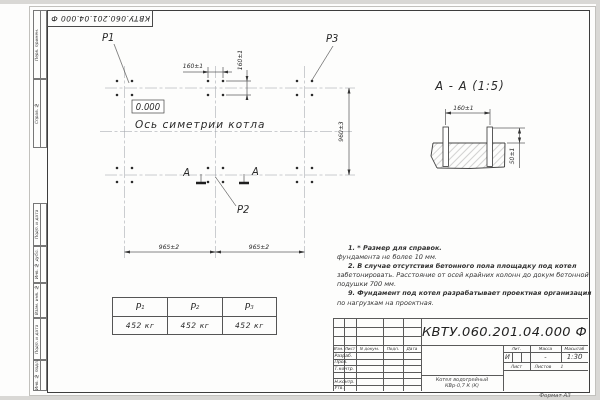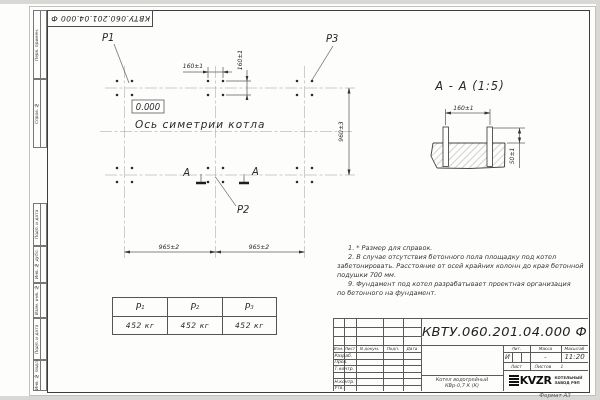--- a/index.html
+++ b/index.html
@@ -24,7 +24,7 @@
   .notes{position:absolute;left:337px;top:244px;width:254px;font-size:6.5px;line-height:9.1px;
          font-style:italic;color:#333;}
   .note-line{white-space:nowrap;}
-  .note-line.ind{text-indent:11px;}
+  .note-line.ind{text-indent:11px;font-weight:bold;}
   
   .ltable{position:absolute;left:112px;top:297px;width:165px;height:38px;border:1px solid #555;
           box-sizing:border-box;display:grid;grid-template-columns:1fr 1fr 1fr;grid-template-rows:1fr 1fr;}

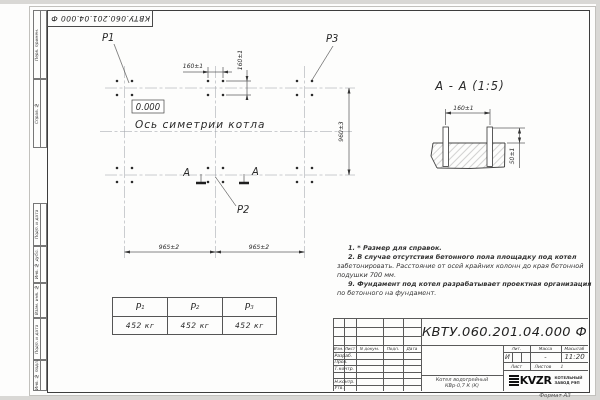--- a/index.html
+++ b/index.html
@@ -200,6 +200,7 @@
 
   <div class="notes">
     <div class="note-line ind">1. * Размер для справок.</div>
+    <div class="note-line">фундамента не более 10 мм.</div>
     <div class="note-line ind">2. В случае отсутствия бетонного пола площадку под котел</div>
     <div class="note-line">забетонировать. Расстояние от осей крайних колонн до края бетонной</div>
     <div class="note-line">подушки 700 мм.</div>

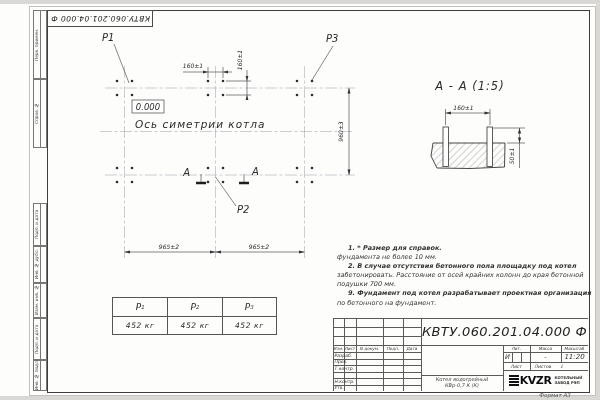--- a/index.html
+++ b/index.html
@@ -202,7 +202,7 @@
     <div class="note-line ind">1. * Размер для справок.</div>
     <div class="note-line">фундамента не более 10 мм.</div>
     <div class="note-line ind">2. В случае отсутствия бетонного пола площадку под котел</div>
-    <div class="note-line">забетонировать. Расстояние от осей крайних колонн до края бетонной</div>
+    <div class="note-line">забетонировать. Расстояние от осей крайних колонн до докум бетонной</div>
     <div class="note-line">подушки 700 мм.</div>
     <div class="note-line ind">9. Фундамент под котел разрабатывает проектная организация</div>
     <div class="note-line">по бетонного на фундамент.</div>

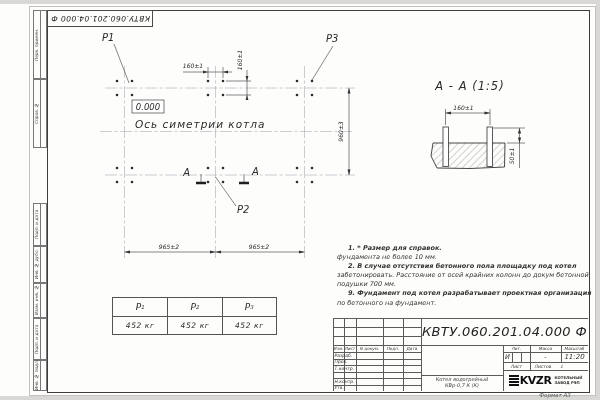--- a/index.html
+++ b/index.html
@@ -205,7 +205,7 @@
     <div class="note-line">забетонировать. Расстояние от осей крайних колонн до докум бетонной</div>
     <div class="note-line">подушки 700 мм.</div>
     <div class="note-line ind">9. Фундамент под котел разрабатывает проектная организация</div>
-    <div class="note-line">по бетонного на фундамент.</div>
+    <div class="note-line">по нагрузкам на проектная.</div>
   </div>
 
   <div class="ltable">

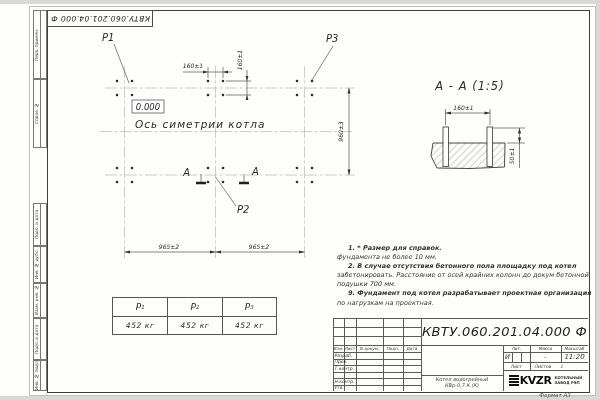--- a/index.html
+++ b/index.html
@@ -280,7 +280,7 @@
     <div class="tb-txt" style="left:228px;top:27px;width:27px;height:7px;font-size:4.2px;">Масштаб</div>
     <div class="tb-txt" style="left:170px;top:34px;width:9px;height:10px;font-size:6.5px;">И</div>
     <div class="tb-txt" style="left:197px;top:34px;width:31px;height:10px;font-size:6.5px;">-</div>
-    <div class="tb-txt" style="left:228px;top:34px;width:27px;height:10px;font-size:7px;">11:20</div>
+    <div class="tb-txt" style="left:228px;top:34px;width:27px;height:10px;font-size:7px;">1:30</div>
 
     <div class="tb-txt" style="left:170px;top:44px;width:27px;height:8px;font-size:4.5px;">Лист</div>
     <div class="tb-txt" style="left:197px;top:44px;width:26px;height:8px;font-size:4.5px;">Листов</div>

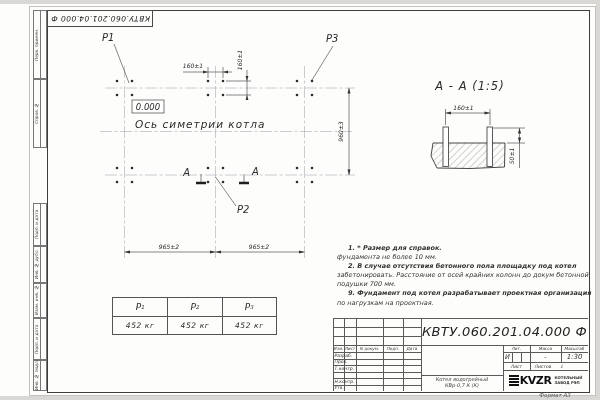--- a/index.html
+++ b/index.html
@@ -286,14 +286,6 @@
     <div class="tb-txt" style="left:197px;top:44px;width:26px;height:8px;font-size:4.5px;">Листов</div>
     <div class="tb-txt" style="left:223px;top:44px;width:12px;height:8px;font-size:4.5px;">1</div>
 
-    <div class="company">
-      <div class="logo-bars"></div>
-      <div class="logo-word">KVZR</div>
-      <div class="co-name">
-        <span>КОТЕЛЬНЫЙ</span>
-        <span>ЗАВОД РЭП</span>
-      </div>
-    </div>
   </div>
 
   <div class="format">Формат А3</div>

